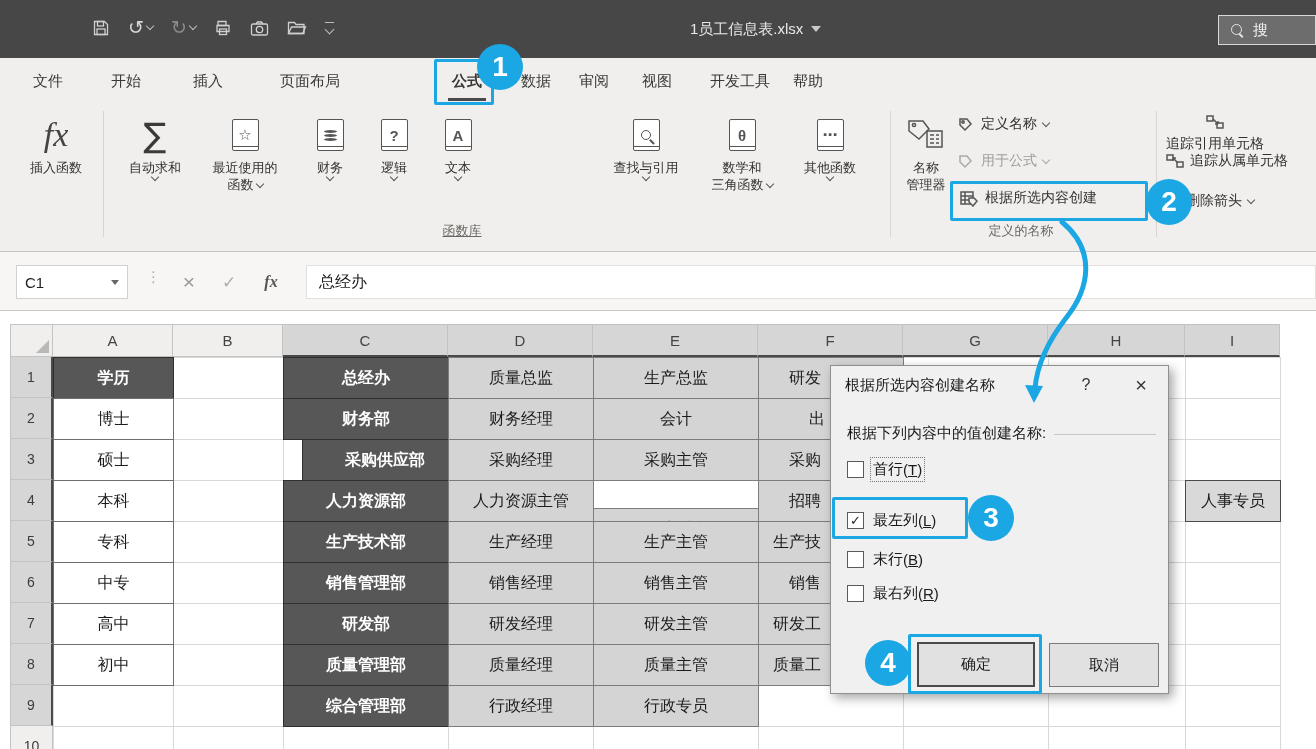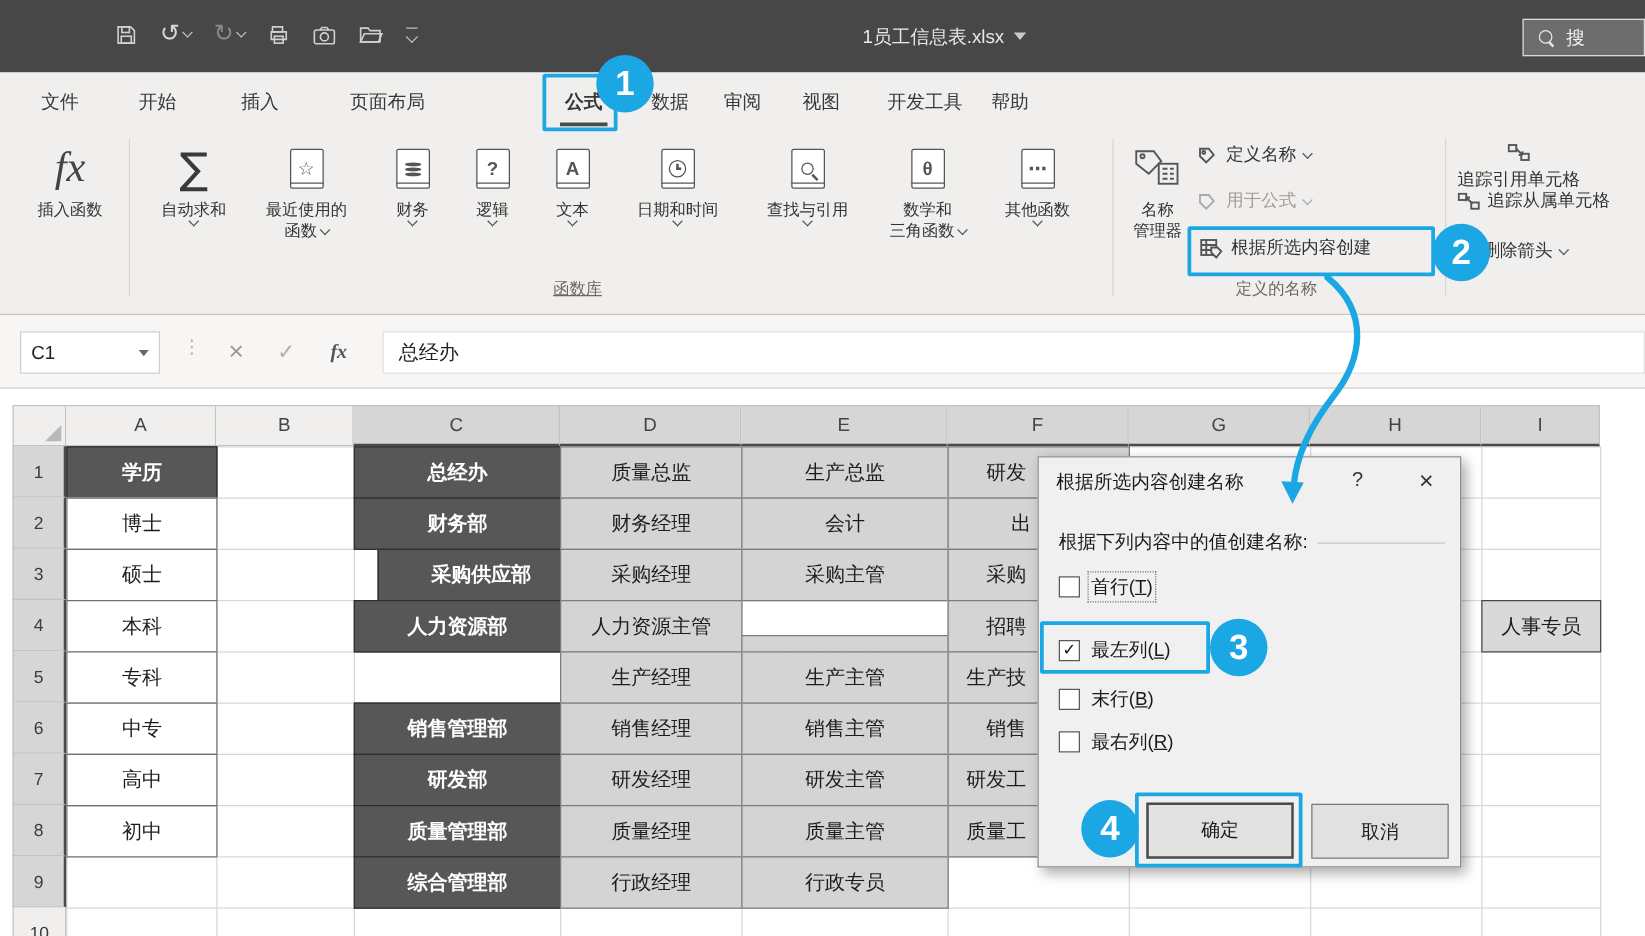--- a/index.html
+++ b/index.html
@@ -212,17 +212,6 @@
         <span class="book">A</span>
       </span>
     <span class="l1">文本</span>
-    <span class="l2">
-        <span class="chev"></span>
-      </span>
-  </div>
-  <div class="big-btn" style="left:492px; width:100px;">
-    <span class="icon-area">
-        <span class="book">
-          <span class="i-clock"></span>
-        </span>
-      </span>
-    <span class="l1">日期和时间</span>
     <span class="l2">
         <span class="chev"></span>
       </span>

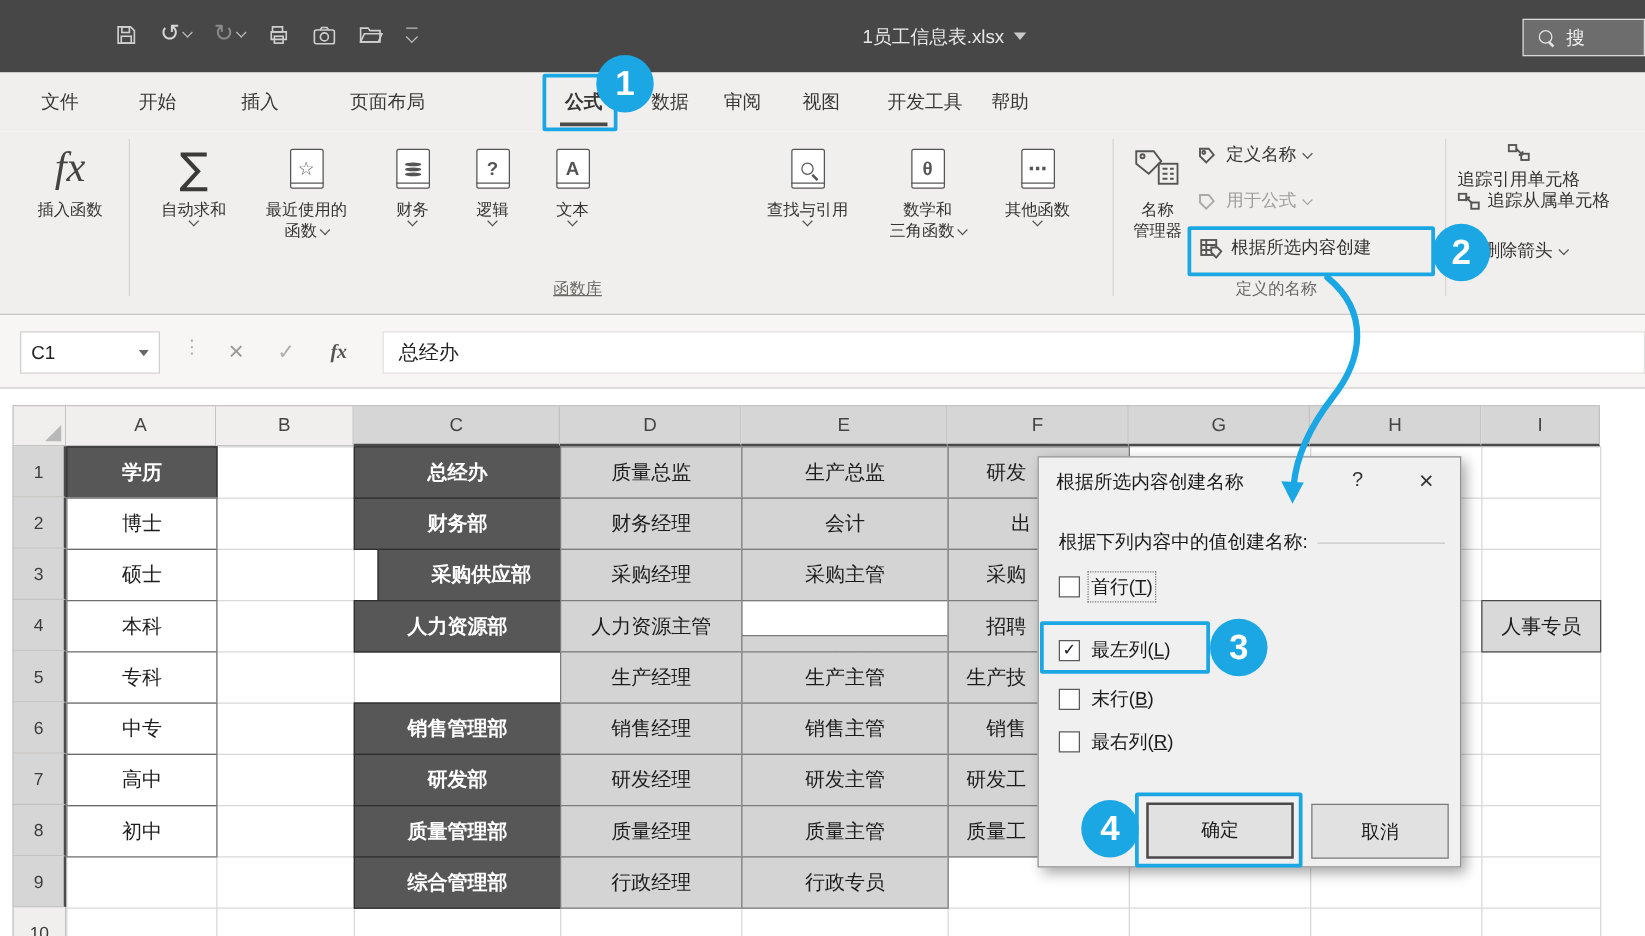--- a/index.html
+++ b/index.html
@@ -381,6 +381,7 @@
     <div class="cell c-dark" style="left: 283px; top: 87px; width: 166px; height: 42px;">财务部</div>
     <div class="cell c-dark" style="left: 283px; top: 128px; width: 166px; height: 42px; margin-left: 19px;">采购供应部</div>
     <div class="cell c-dark" style="left: 283px; top: 169px; width: 166px; height: 42px;">人力资源部</div>
+    <div class="cell c-dark" style="left: 283px; top: 210px; width: 166px; height: 42px;">生产技术部</div>
     <div class="cell c-dark" style="left: 283px; top: 251px; width: 166px; height: 42px;">销售管理部</div>
     <div class="cell c-dark" style="left: 283px; top: 292px; width: 166px; height: 42px;">研发部</div>
     <div class="cell c-dark" style="left: 283px; top: 333px; width: 166px; height: 42px;">质量管理部</div>

